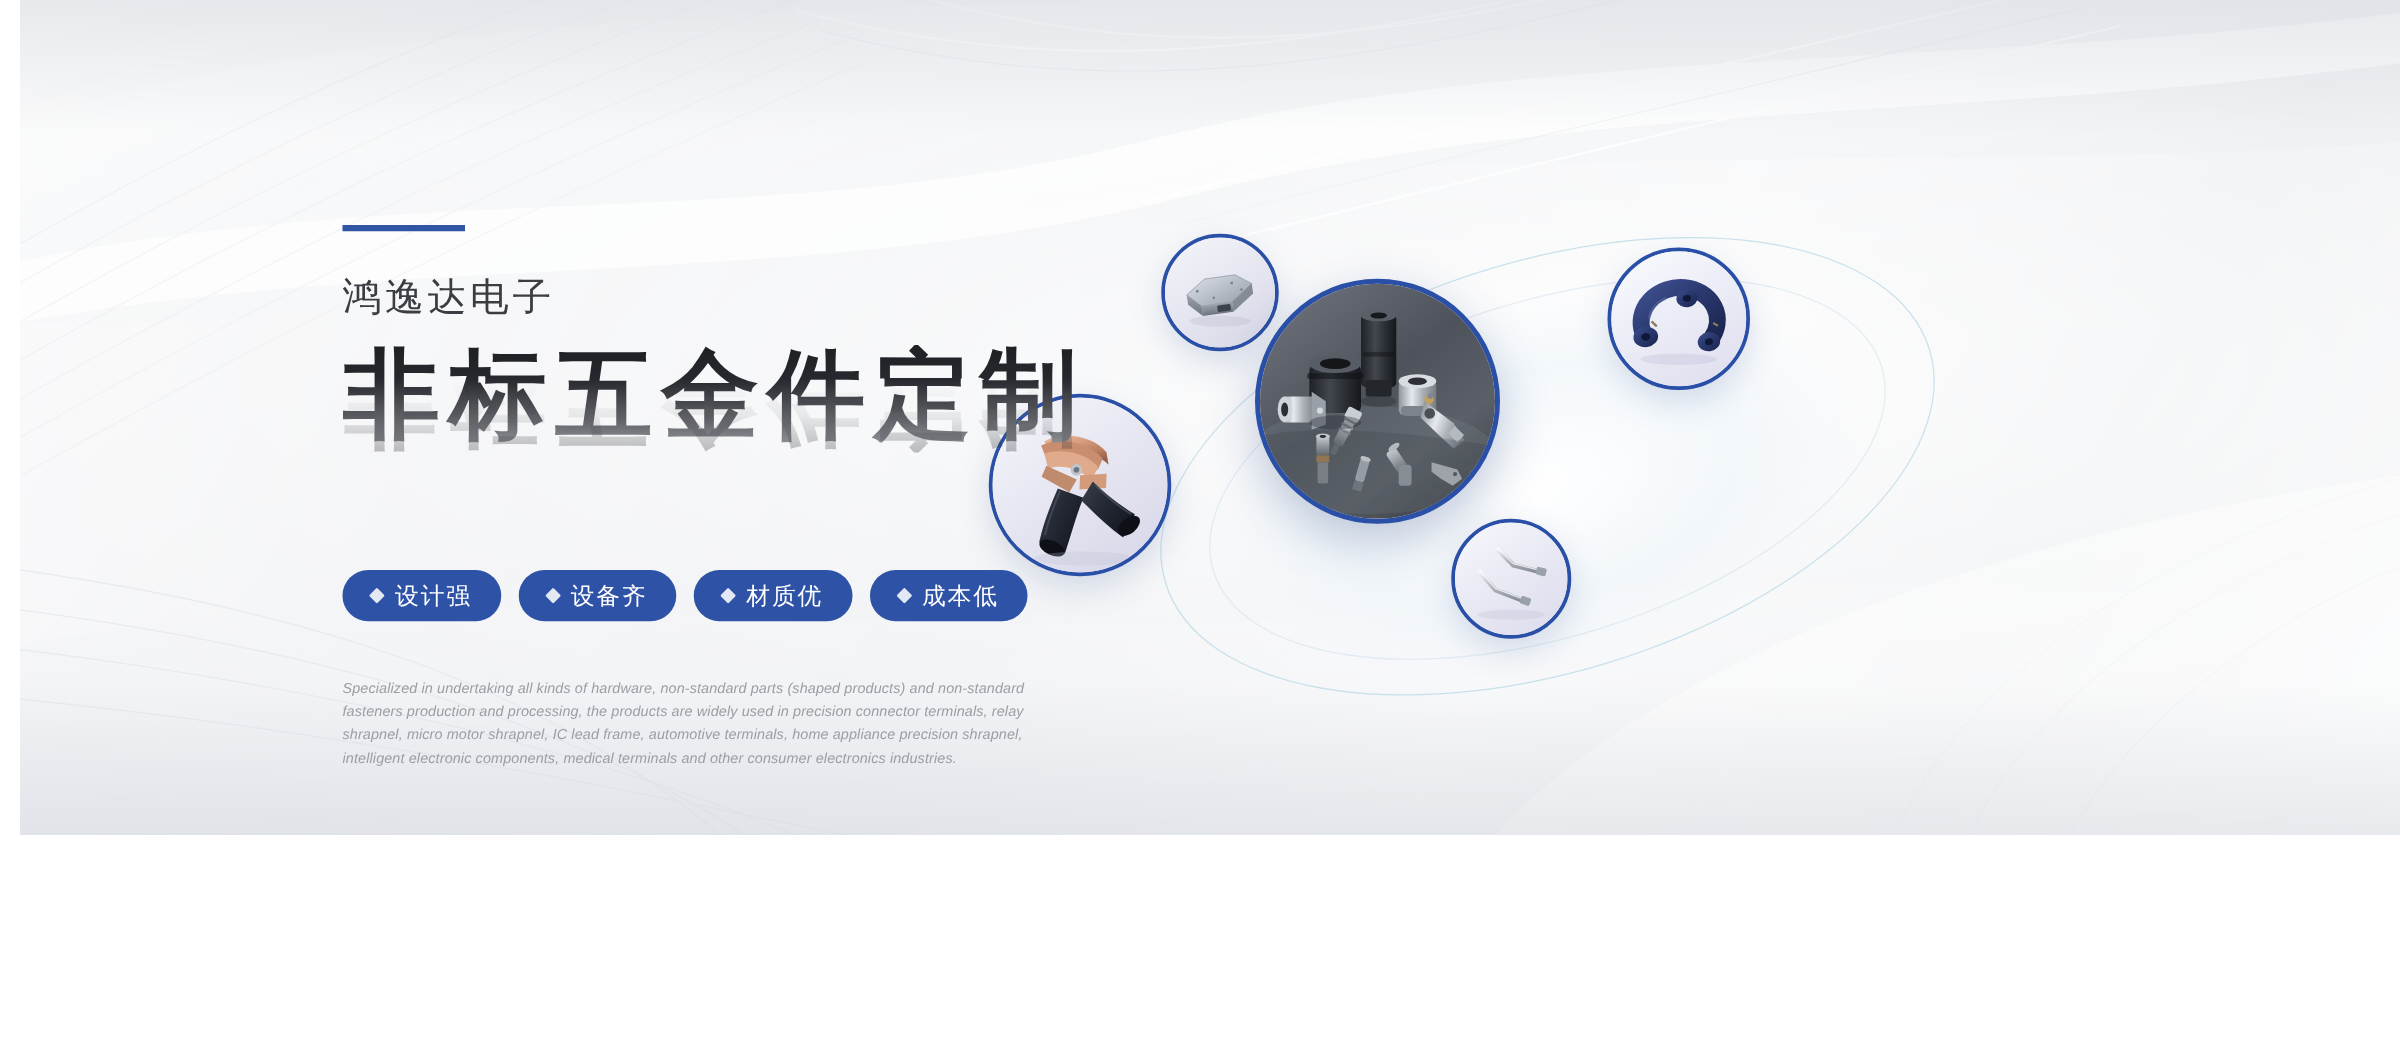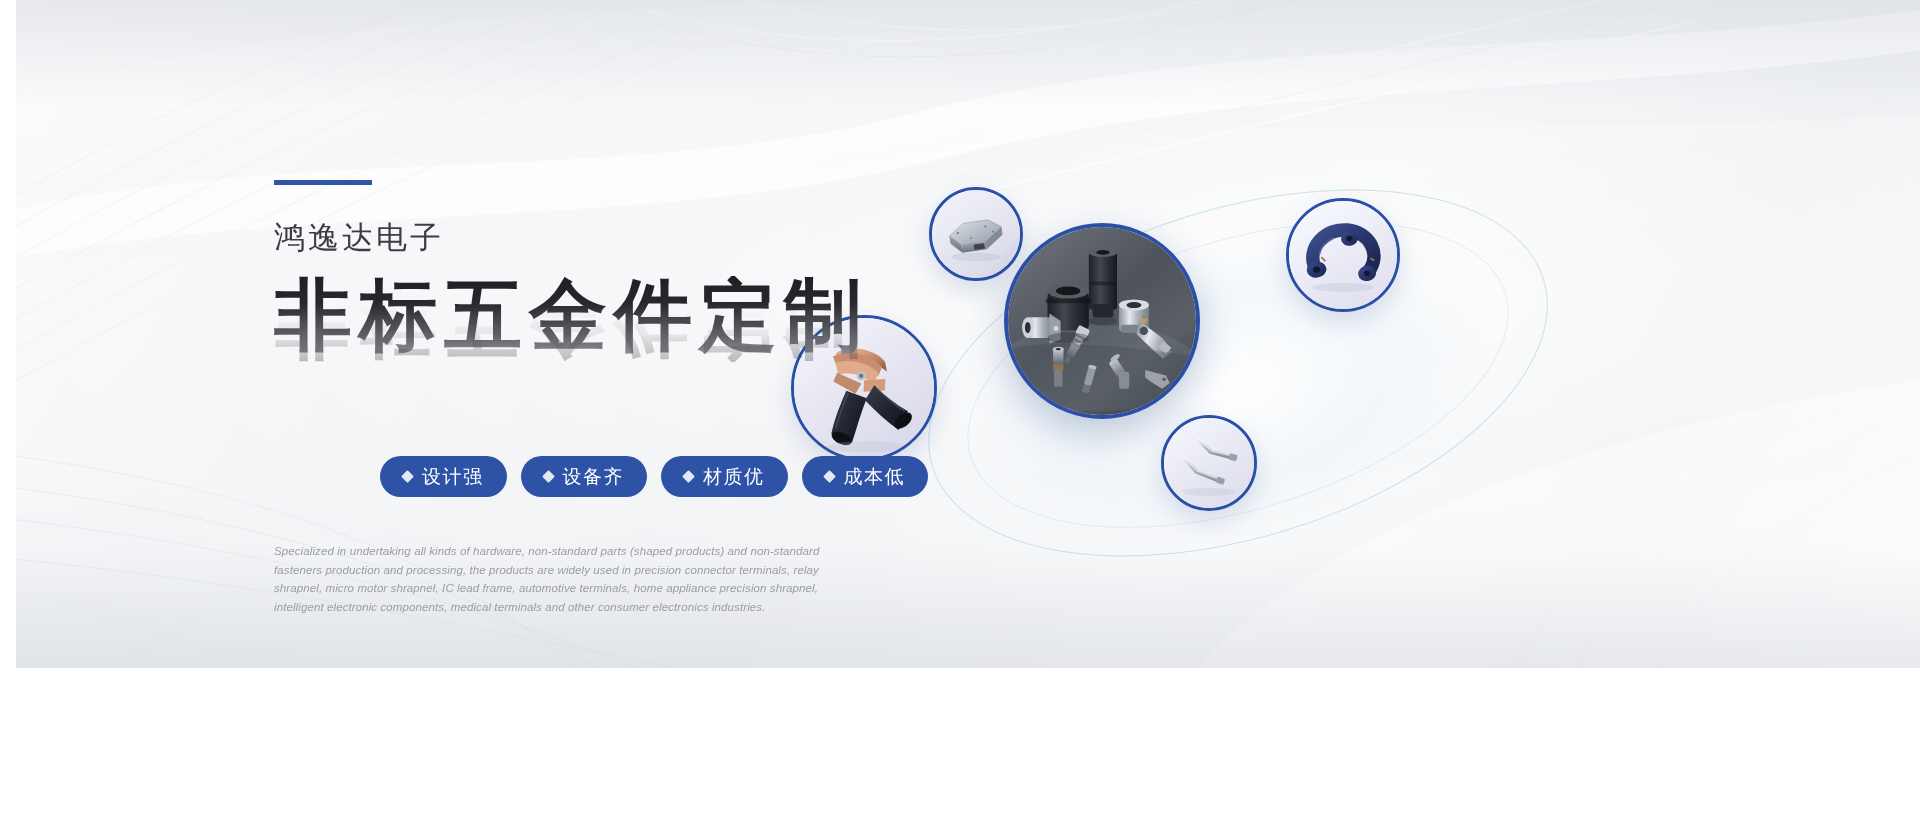--- a/index.html
+++ b/index.html
@@ -89,7 +89,6 @@
     display: flex;
     gap: 14px;
     margin-top: 58px;
-    justify-content: center;
   }
   .tag {
     display: inline-flex;

